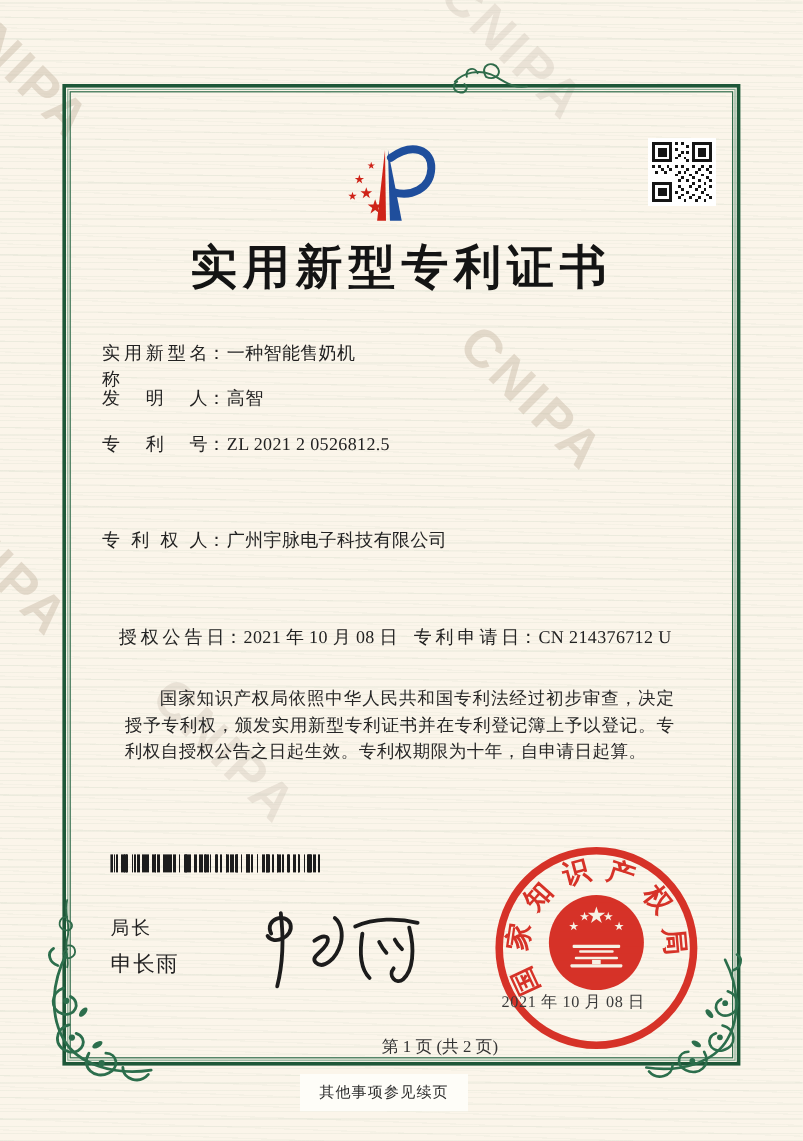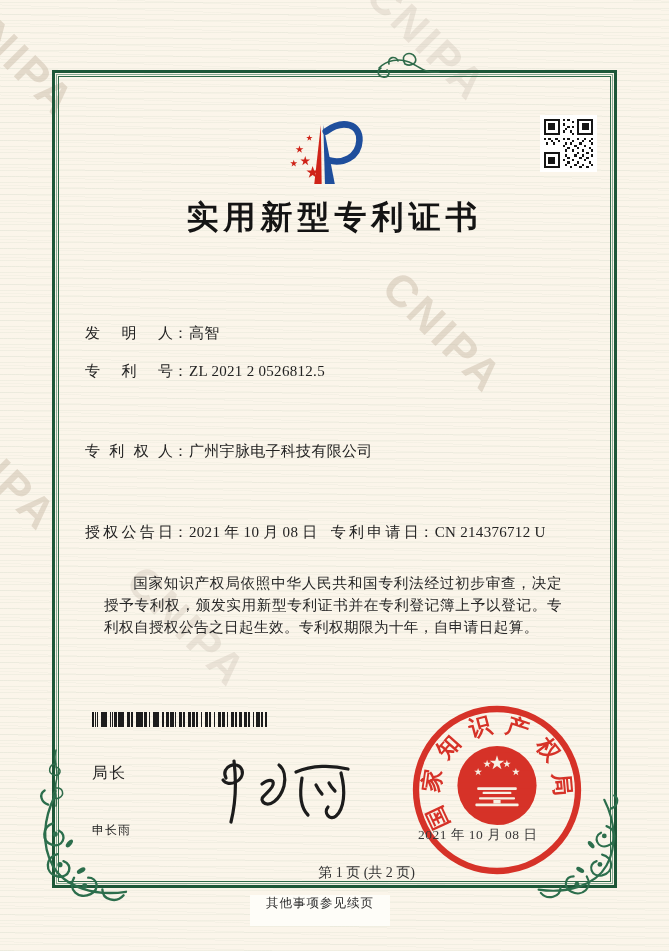--- a/index.html
+++ b/index.html
@@ -20,7 +20,7 @@
   #frame .inner-line2{position:absolute;inset:3px;border:1px solid #2f6b4a;pointer-events:none;}
   
   #cert-no{left:83px;top:110px;font-size:13.5px;color:#2b2b2b;letter-spacing:1px;}
-  #title{left:52px;top:196px;width:565px;text-align:center;font-size:32px;font-weight:bold;color:#141414;letter-spacing:5px;}
+  #title{left:52px;top:196px;width:565px;text-align:center;font-size:39px;font-weight:bold;color:#141414;letter-spacing:5px;}
   
   .frow{position:absolute;left:85px;width:500px;font-size:15px;color:#222;line-height:22px;}
   .flabel{display:inline-block;width:88px;text-align:justify;text-align-last:justify;vertical-align:top;}

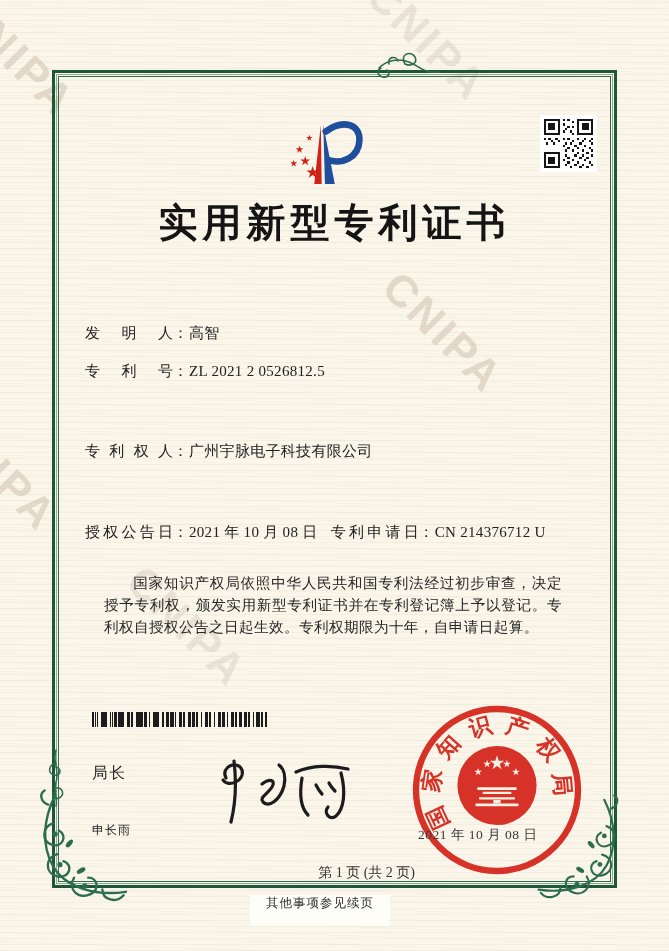--- a/index.html
+++ b/index.html
@@ -152,6 +152,9 @@
 
   <div class="abs" id="title">实用新型专利证书</div>
 
+  <div class="frow" style="top:284px;">
+    <span class="flabel">实用新型名称</span><span class="fcolon">：</span><span class="fvalue">一种智能售奶机</span>
+  </div>
   <div class="frow" style="top:322px;">
     <span class="flabel">发明人</span><span class="fcolon">：</span><span class="fvalue">高智</span>
   </div>

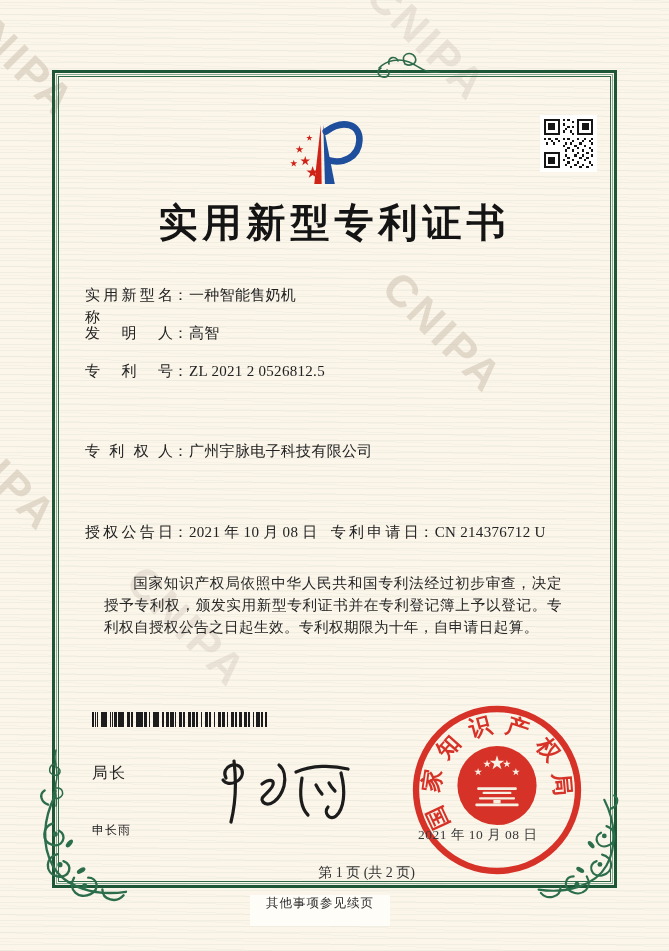--- a/index.html
+++ b/index.html
@@ -27,7 +27,7 @@
   .fcolon{display:inline-block;width:16px;vertical-align:top;}
   .fvalue{display:inline-block;width:380px;vertical-align:top;letter-spacing:0.3px;}
   .fpair{display:inline-block;vertical-align:top;}
-  .fpair.first{width:242px;}
+  .fpair.first{width:242px;margin-left:14px;}
   .fpair .fvalue{width:auto;max-width:150px;}
   
   #body-text{left:88px;top:556px;width:490px;font-size:14.6px;line-height:22px;color:#262626;letter-spacing:0.4px;}

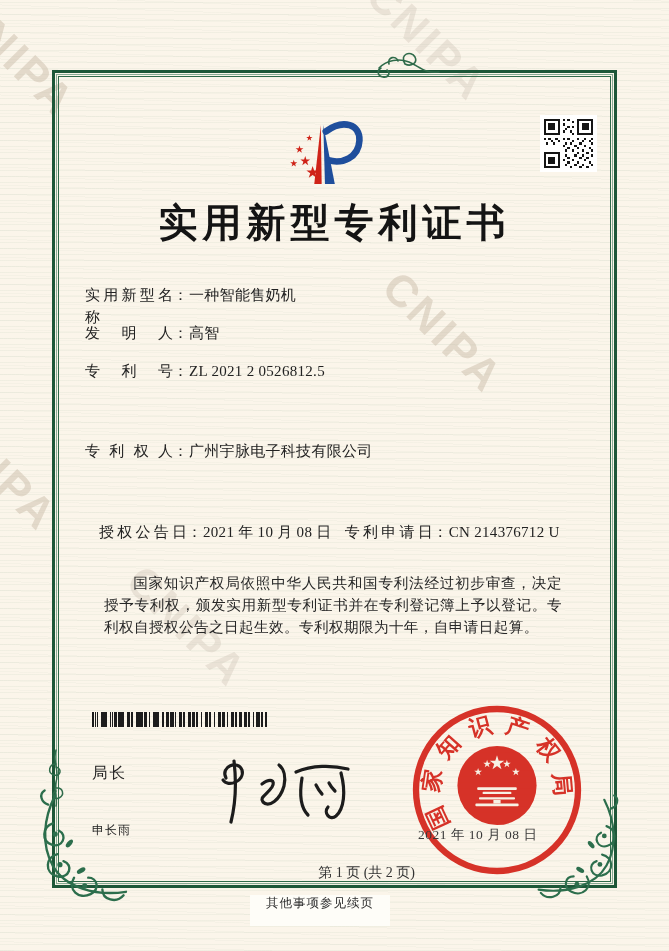--- a/index.html
+++ b/index.html
@@ -39,7 +39,7 @@
       repeating-linear-gradient(90deg,transparent 0 3px,#1c1c1c 3px 4px,transparent 4px 11px,#1c1c1c 11px 14px,transparent 14px 17px);}
   
   #signer-title{left:92px;top:763px;font-size:15.5px;color:#222;letter-spacing:2px;}
-  #signer-name{left:92px;top:822px;font-size:12px;color:#222;letter-spacing:1px;}
+  #signer-name{left:92px;top:791px;font-size:18px;color:#222;letter-spacing:1px;}
   
   #seal{left:407px;top:700px;width:180px;height:180px;opacity:0.95;}
   #stamp-date{left:418px;top:826px;width:130px;font-size:13.5px;color:#3a3a3a;letter-spacing:0.5px;z-index:5;}

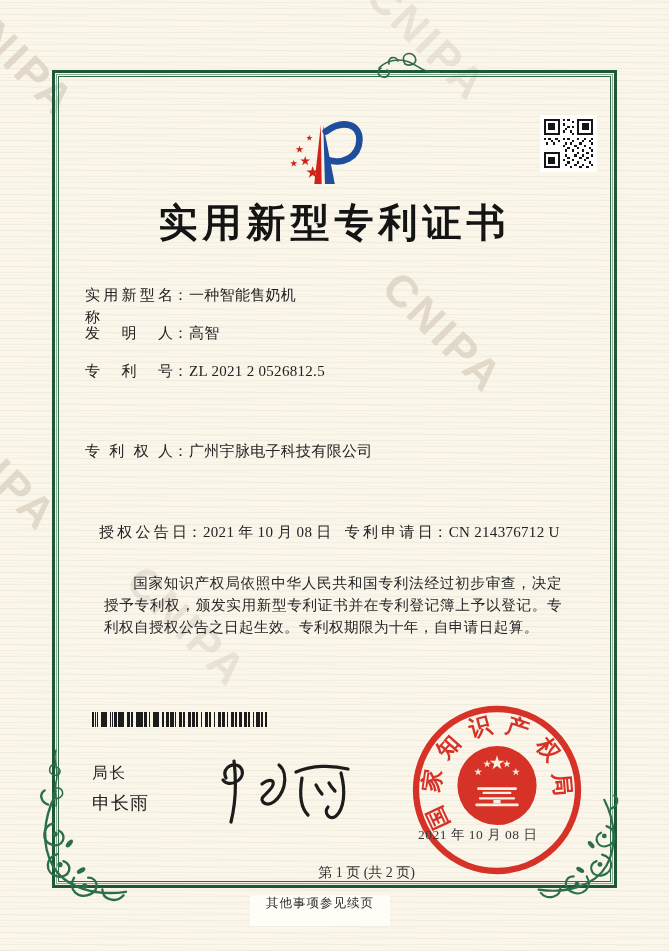--- a/index.html
+++ b/index.html
@@ -45,7 +45,7 @@
   #stamp-date{left:418px;top:826px;width:130px;font-size:13.5px;color:#3a3a3a;letter-spacing:0.5px;z-index:5;}
   
   #page-num{left:225px;top:864px;width:190px;text-align:right;font-size:14px;color:#333;}
-  #note-box{left:250px;top:895px;width:140px;height:31px;background:#fefdf8;display:flex;align-items:flex-start;justify-content:center;font-family:Liberation Serif, serif;}
+  #note-box{left:250px;top:895px;width:140px;height:31px;background:#fefdf8;display:flex;align-items:center;justify-content:center;font-family:Liberation Serif, serif;}
   #note-box span{font-size:12.5px;color:#2d2d2d;letter-spacing:1px;}
   svg{display:block;}
 </style>

